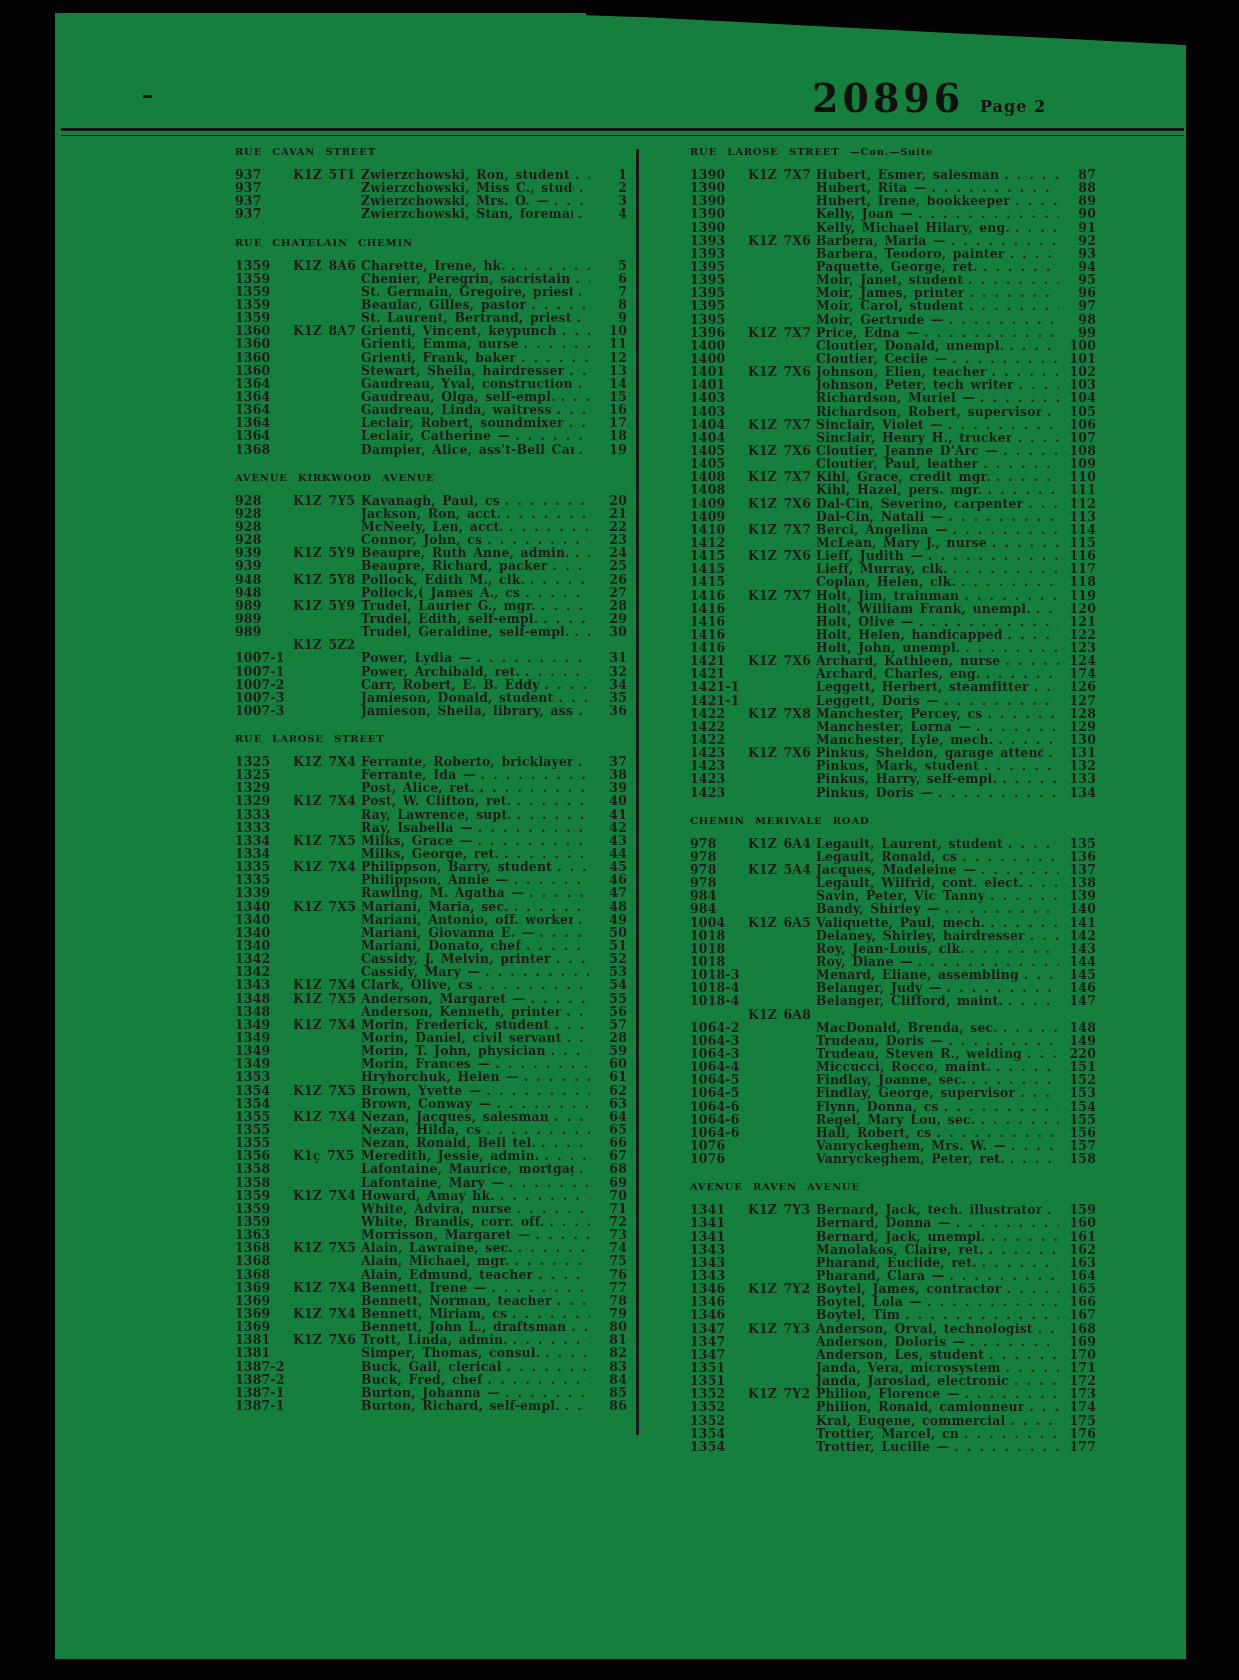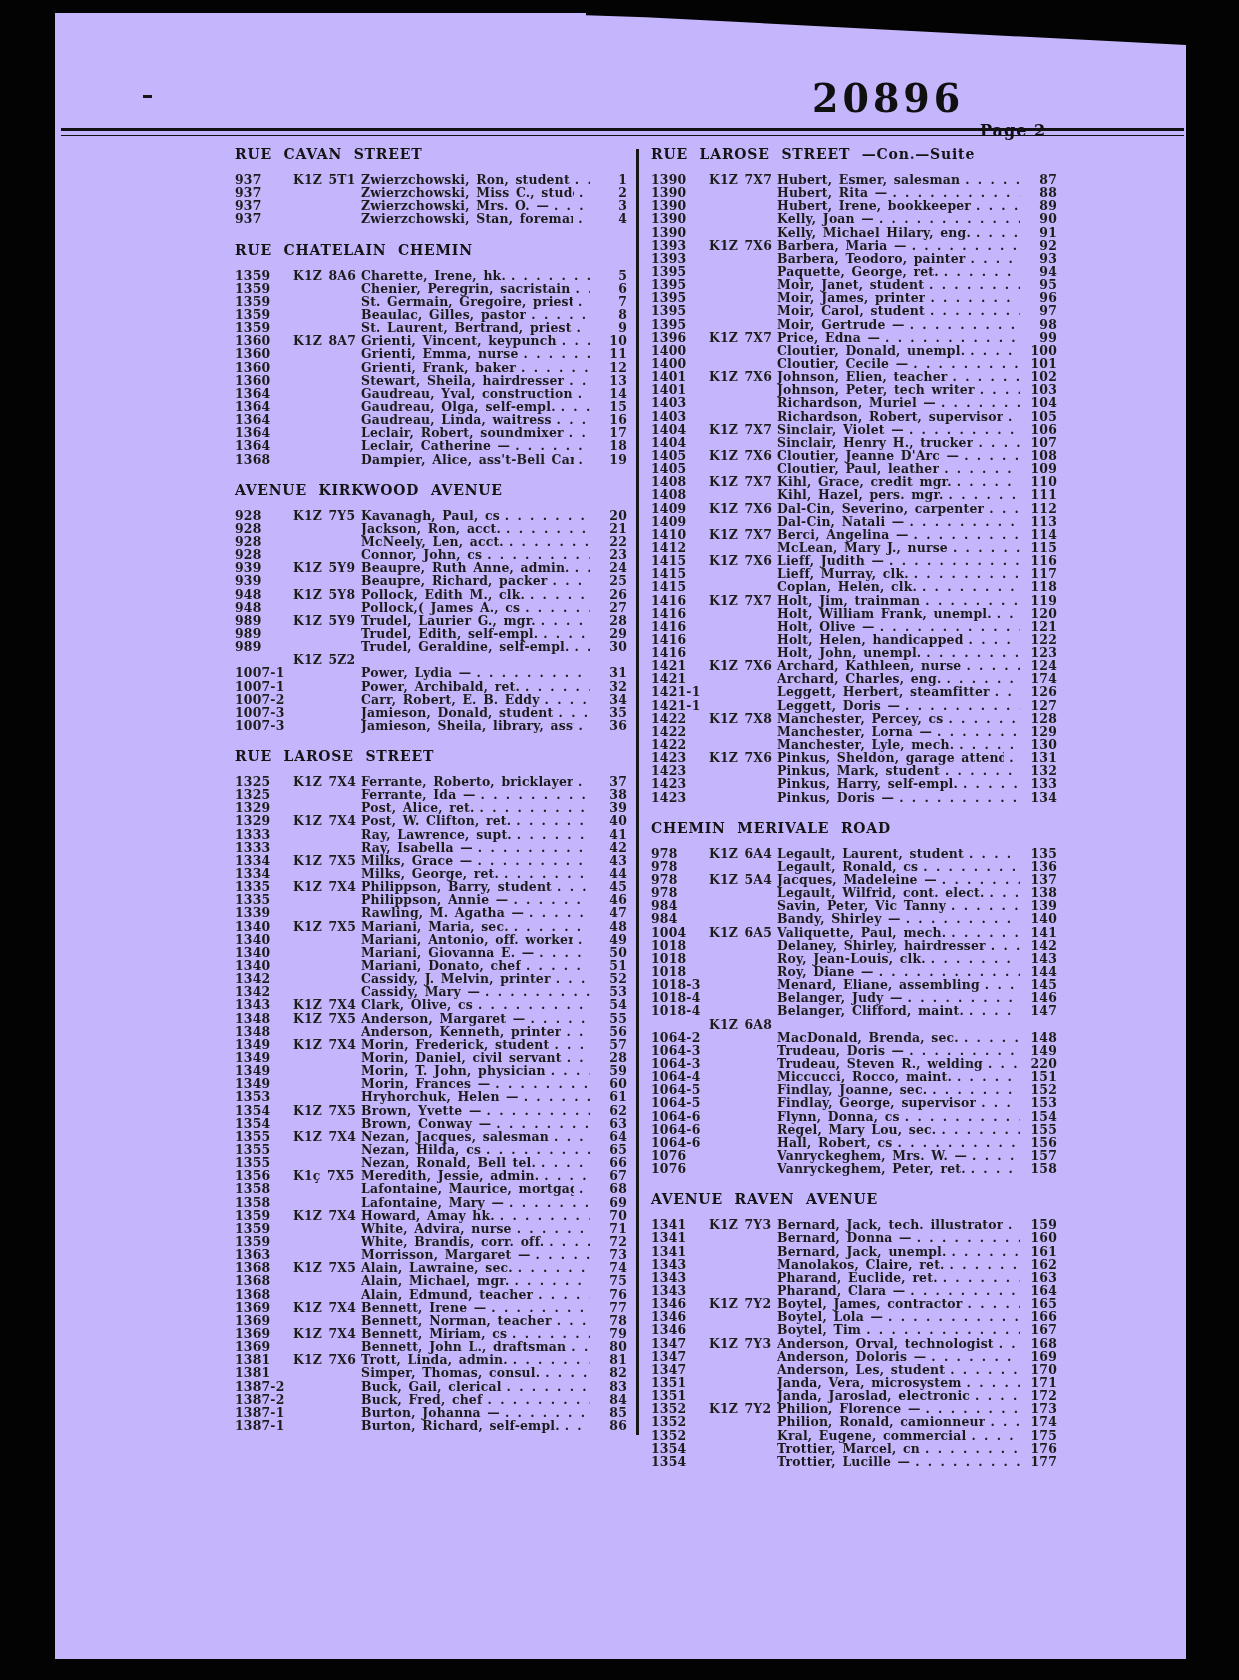--- a/index.html
+++ b/index.html
@@ -10,7 +10,7 @@
   }
   .page {
     position:absolute; left:55px; top:13px; width:1131px; height:1646px;
-    background:#c4b5fd; color:#1b1b1b;
+    background:#15803d; color:#1b1b1b;
   }
   .top-wedge {
     position:absolute; right:0; top:-1px; width:600px; height:33px;

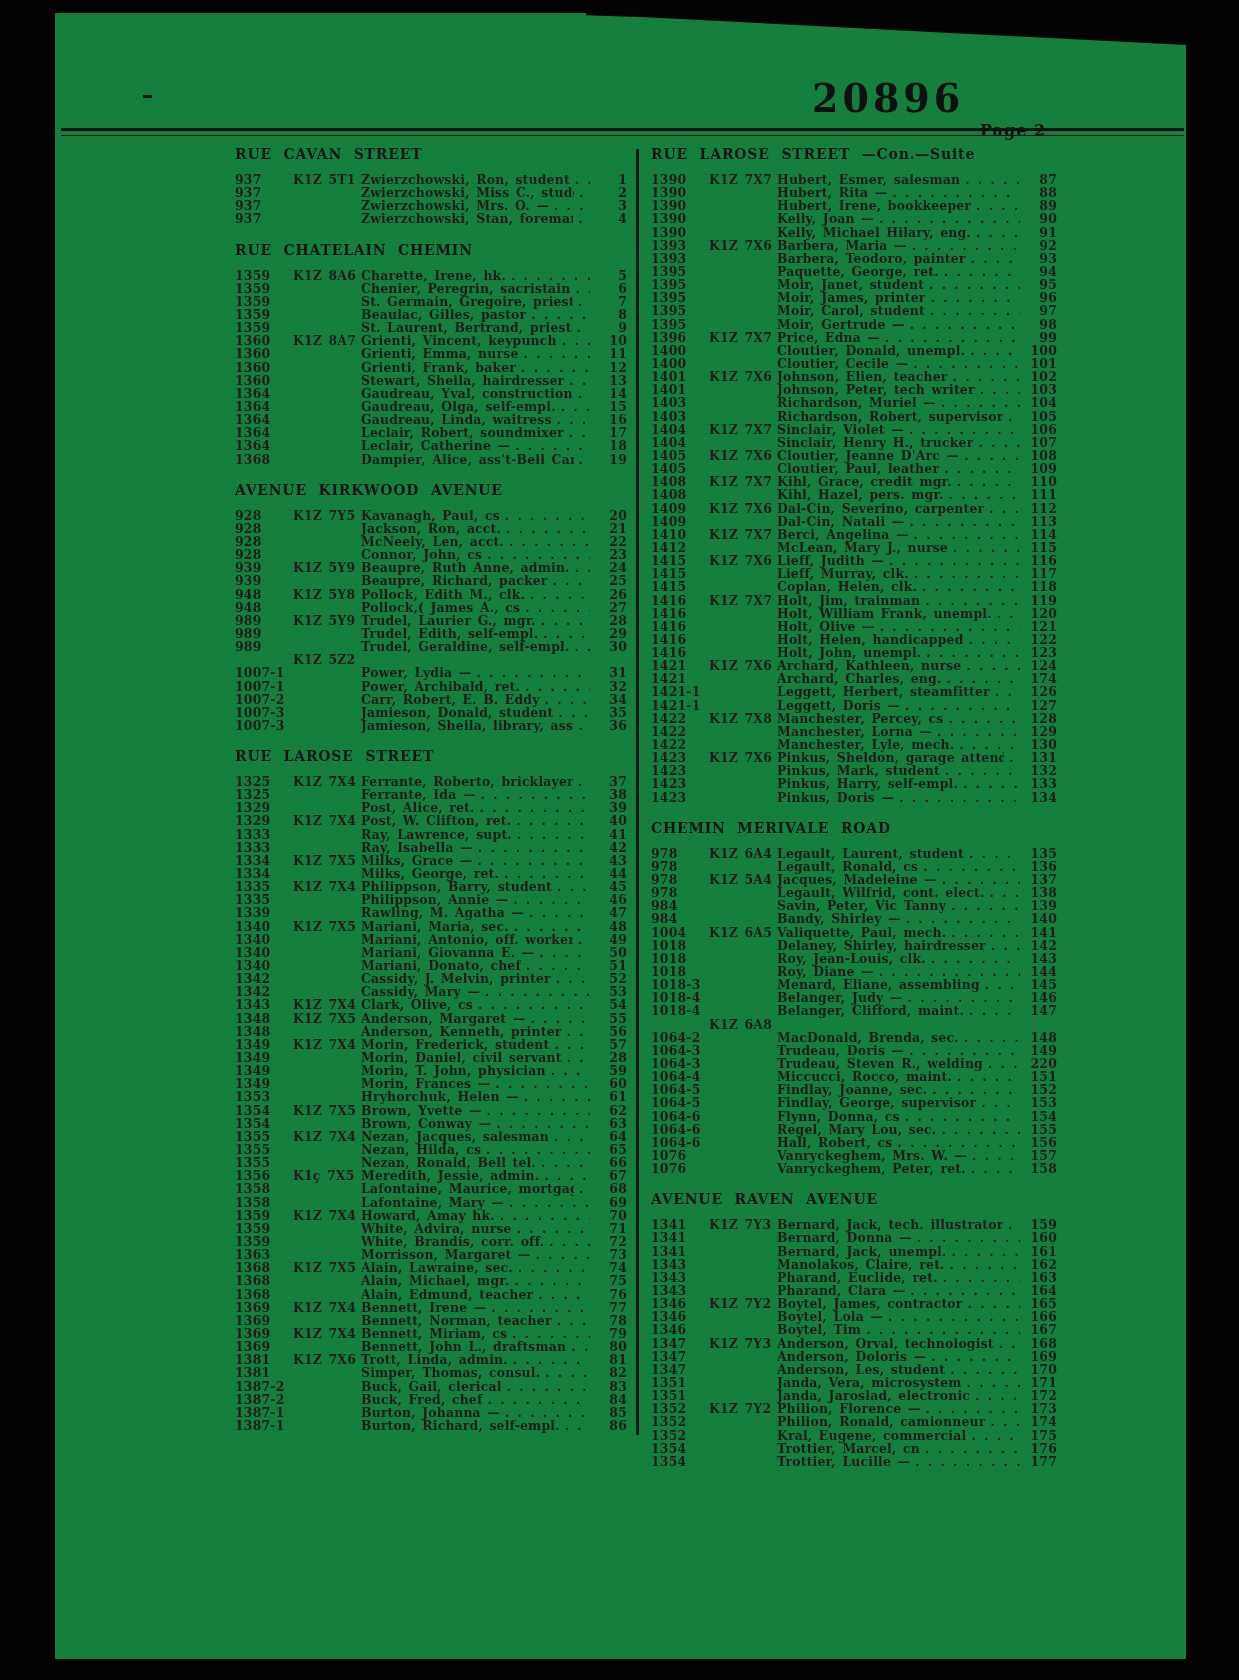--- a/index.html
+++ b/index.html
@@ -23,7 +23,7 @@
     transform:scaleY(1.05); color:#101010;
   }
   .page-label {
-    position:absolute; left:925px; top:108px;
+    position:absolute; left:925px; top:84px;
     font-size:16px; font-weight:bold; letter-spacing:1px; color:#101010;
   }
   .head-rule {

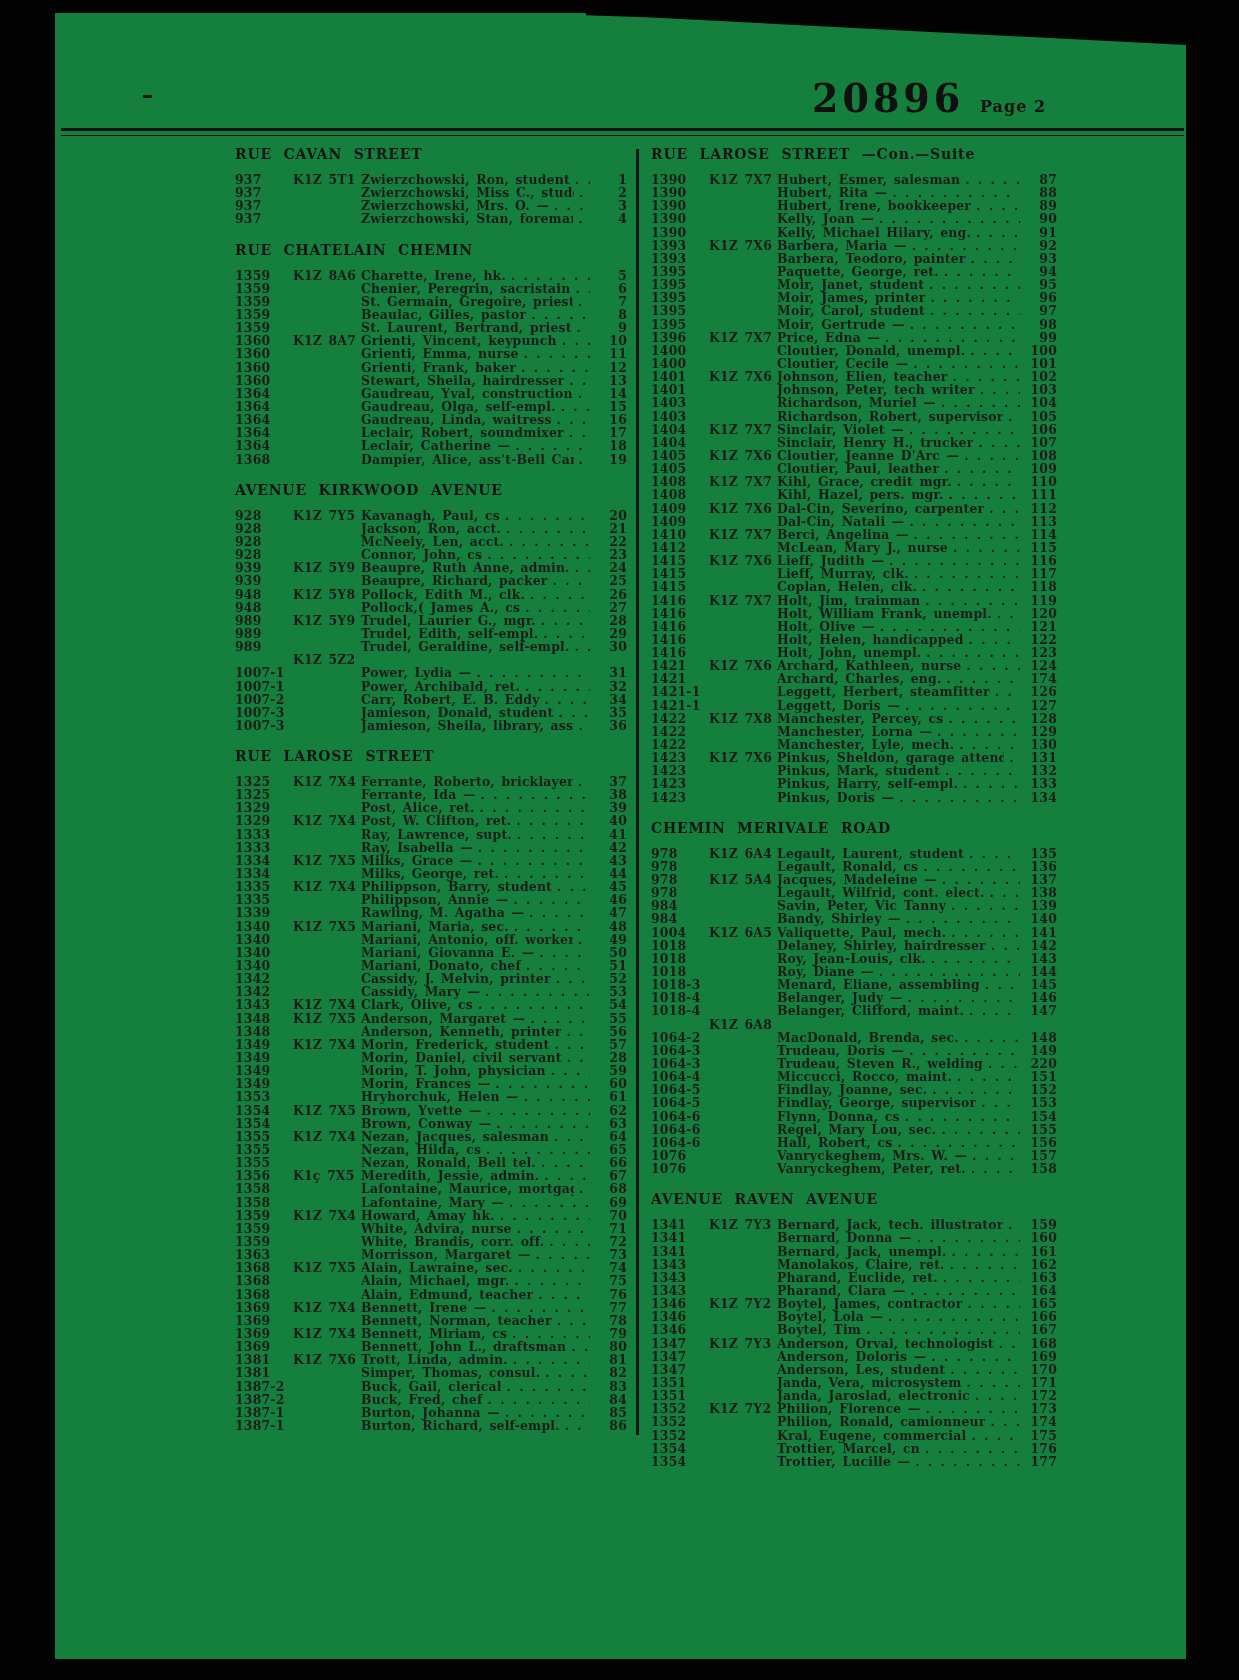--- a/index.html
+++ b/index.html
@@ -41,7 +41,7 @@
   .col-left  { left:180px; width:392px; }
   .col-right { left:596px; width:406px; }
   .sec-title {
-    font-size:14px; font-weight:bold; letter-spacing:0.8px; word-spacing:6px;
+    font-size:10px; font-weight:bold; letter-spacing:0.8px; word-spacing:6px;
     margin:17px 0 10px 0; white-space:nowrap; color:#141414;
   }
   .col .sec-title:first-child { margin-top:6px; }

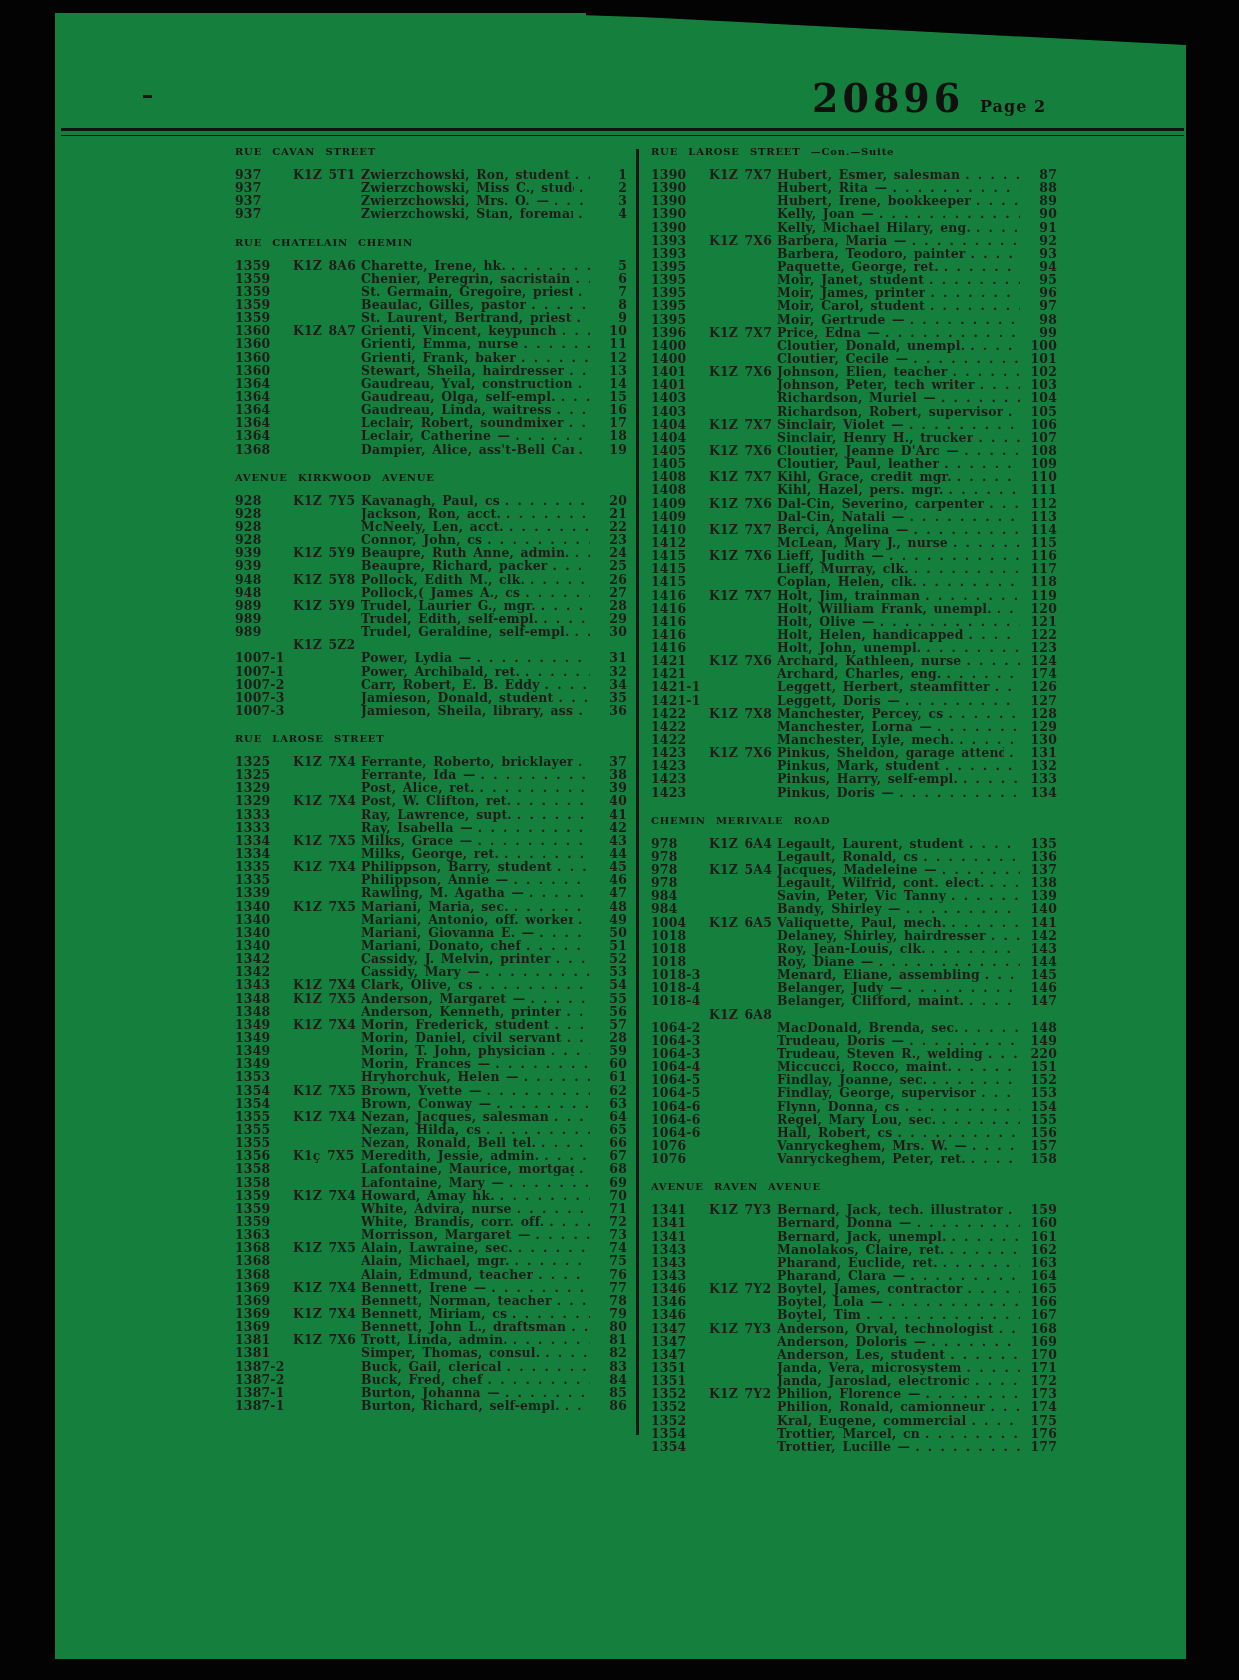--- a/index.html
+++ b/index.html
@@ -39,7 +39,7 @@
   }
   .col { position:absolute; top:127px; }
   .col-left  { left:180px; width:392px; }
-  .col-right { left:596px; width:406px; }
+  .col-right { left:635px; width:406px; }
   .sec-title {
     font-size:10px; font-weight:bold; letter-spacing:0.8px; word-spacing:6px;
     margin:17px 0 10px 0; white-space:nowrap; color:#141414;

